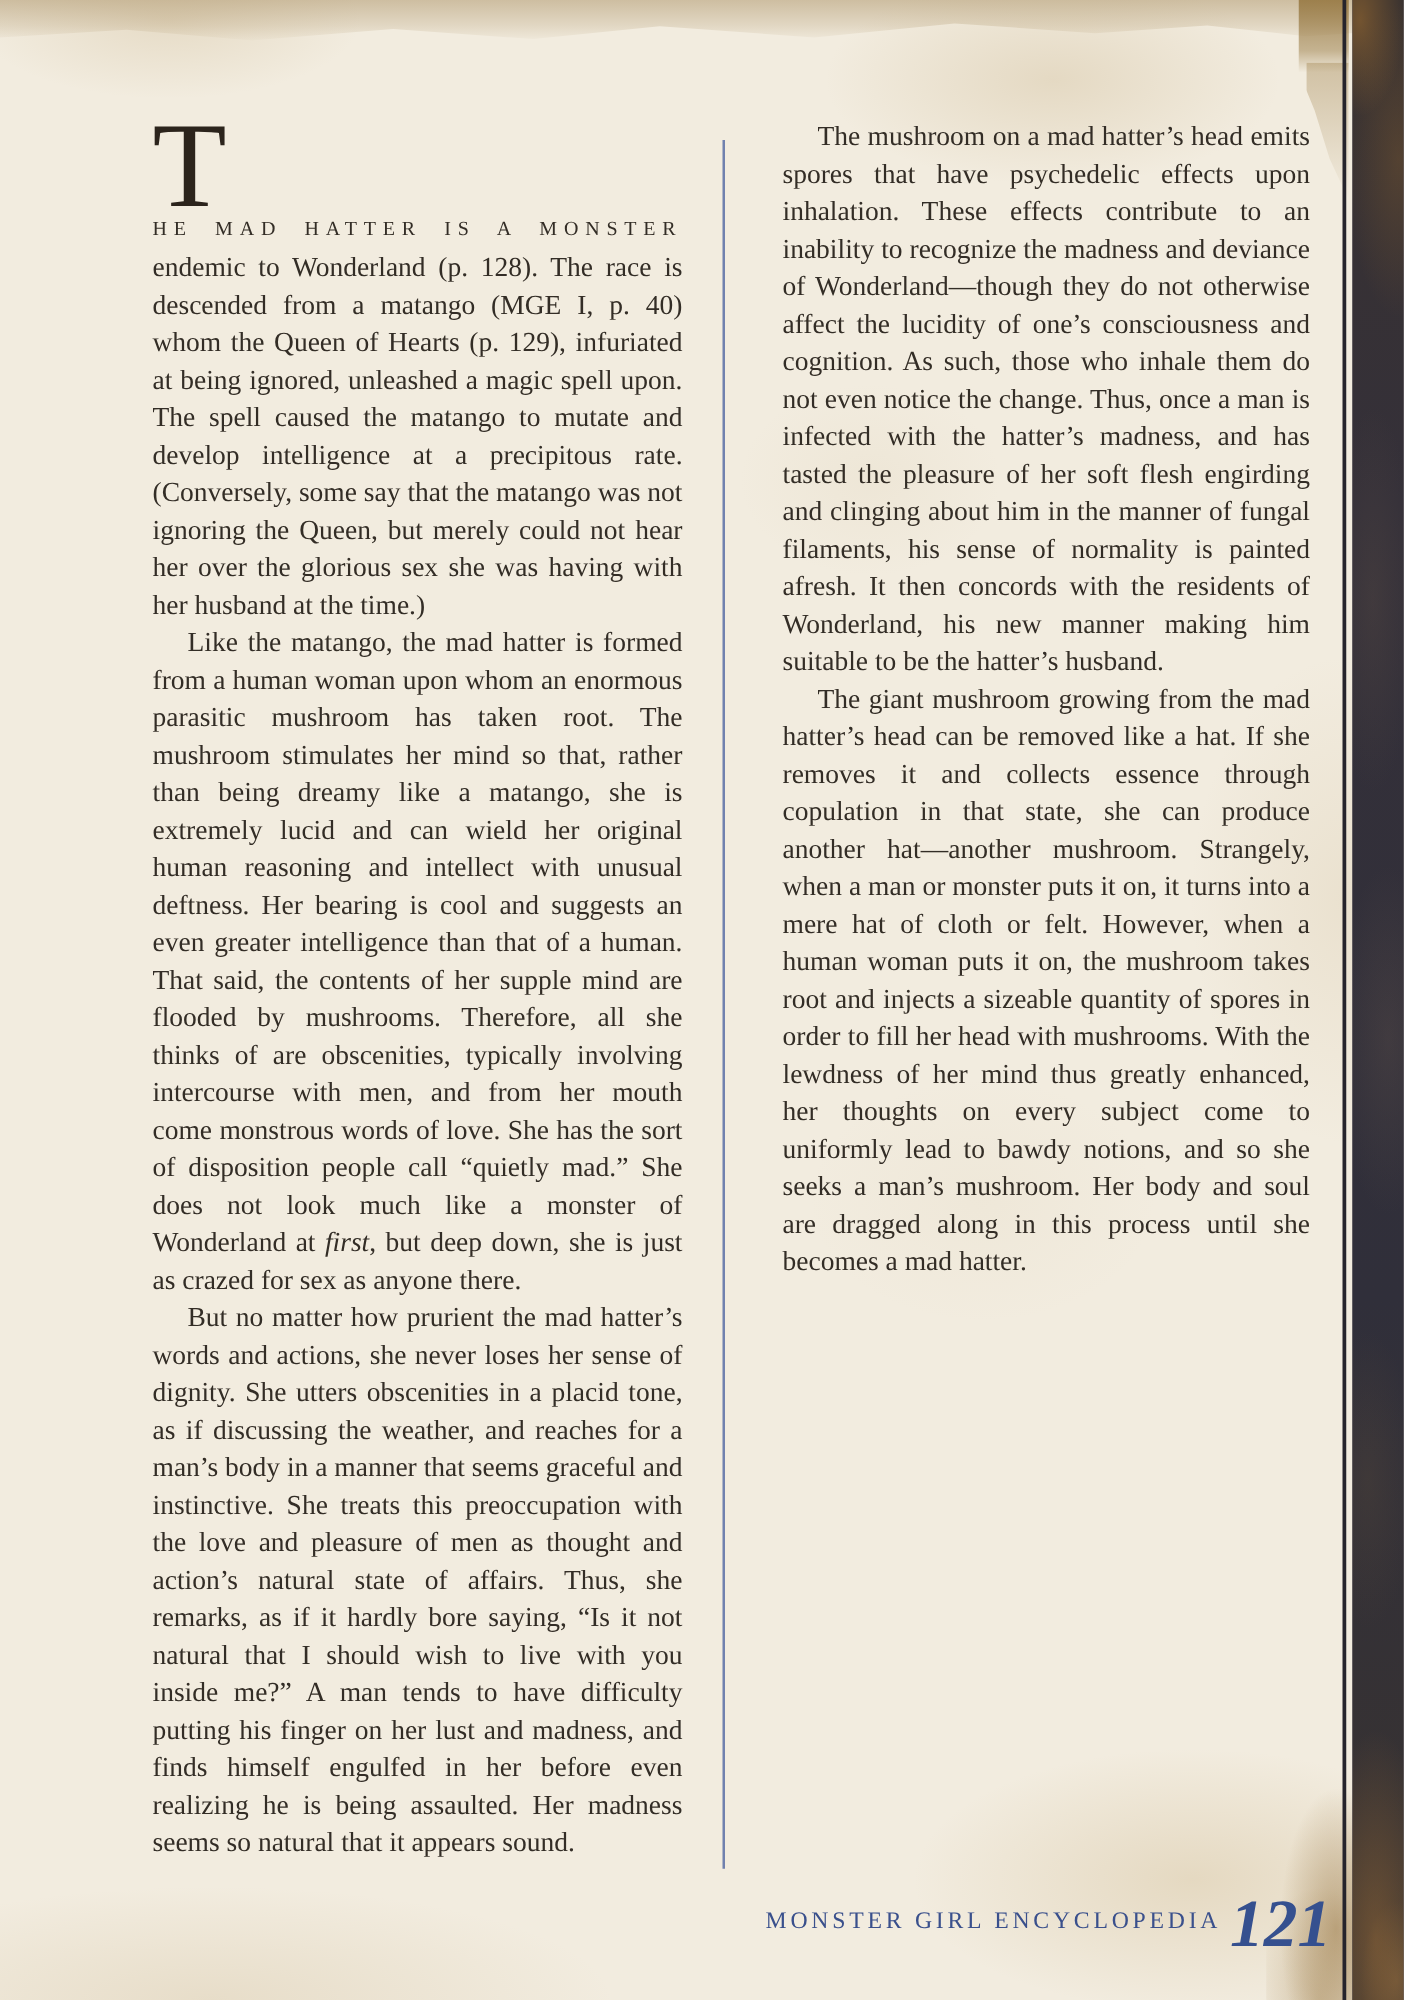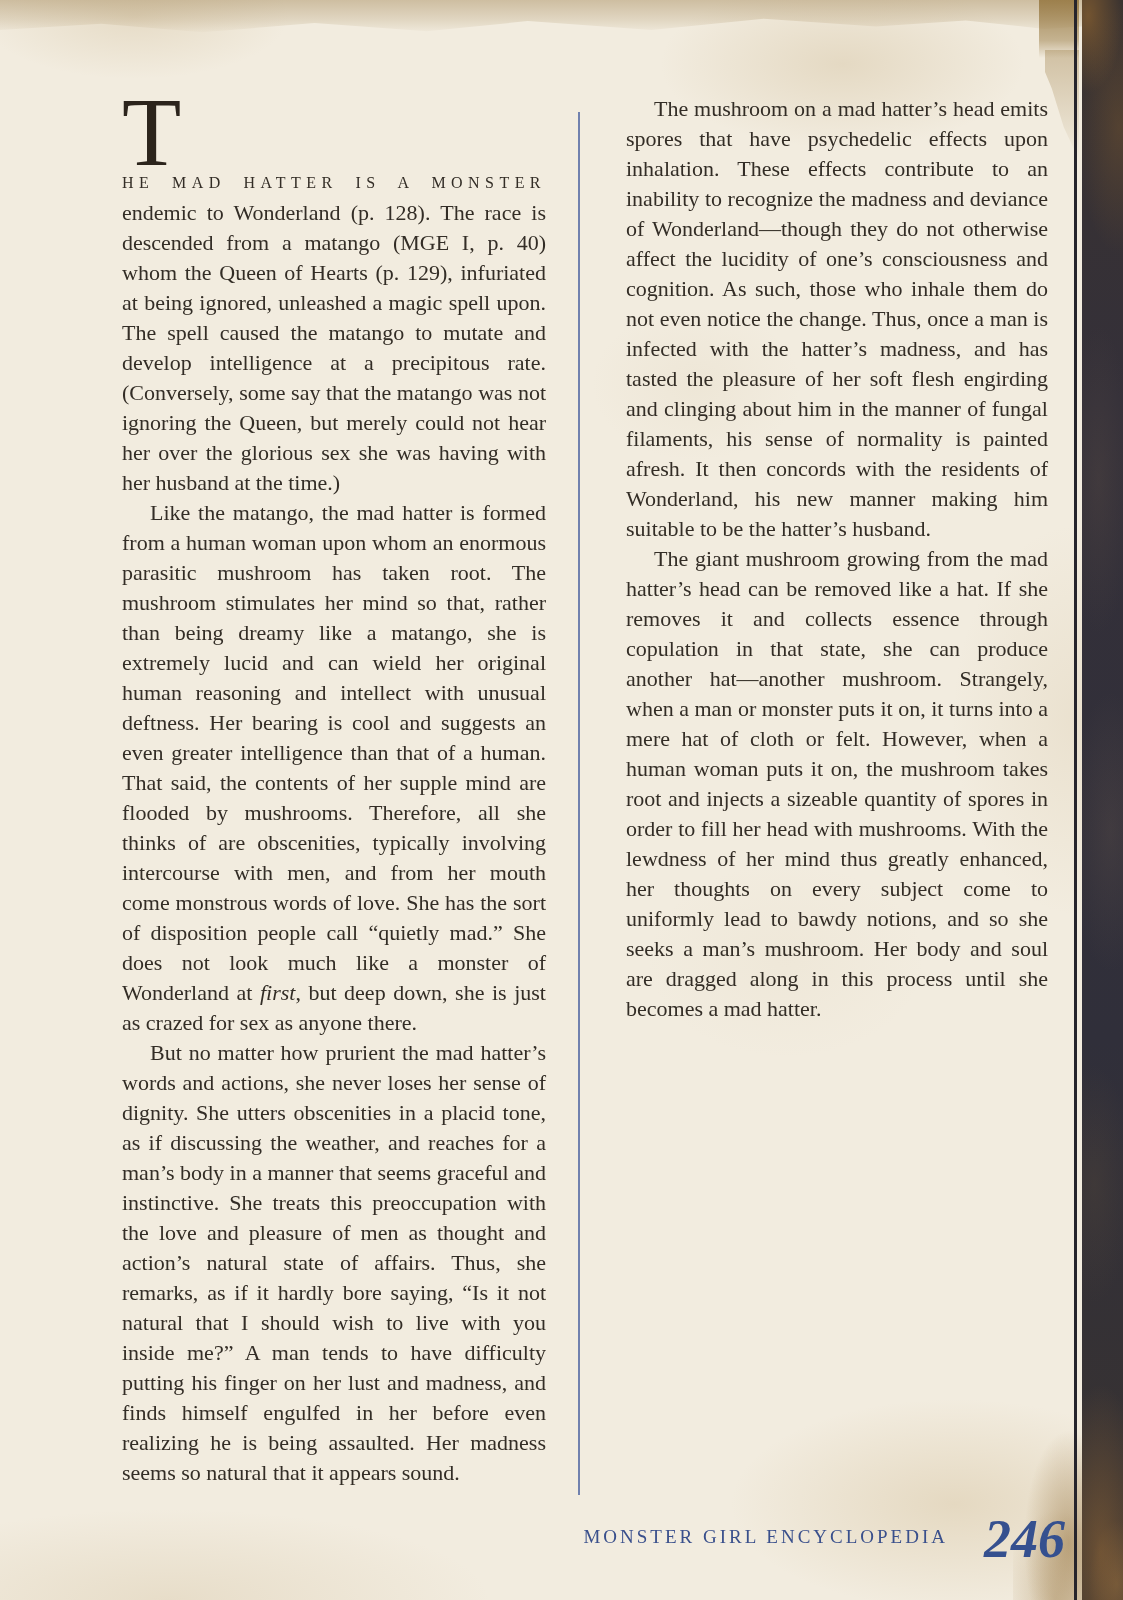--- a/index.html
+++ b/index.html
@@ -92,7 +92,7 @@
   }
   .footer {
     position: absolute; right: 58px; top: 1508px;
-    display: flex; align-items: center; gap: 36px;
+    display: flex; align-items: center; gap: 7px;
   }
   .footer-title {
     font-size: 19px; letter-spacing: 3px;

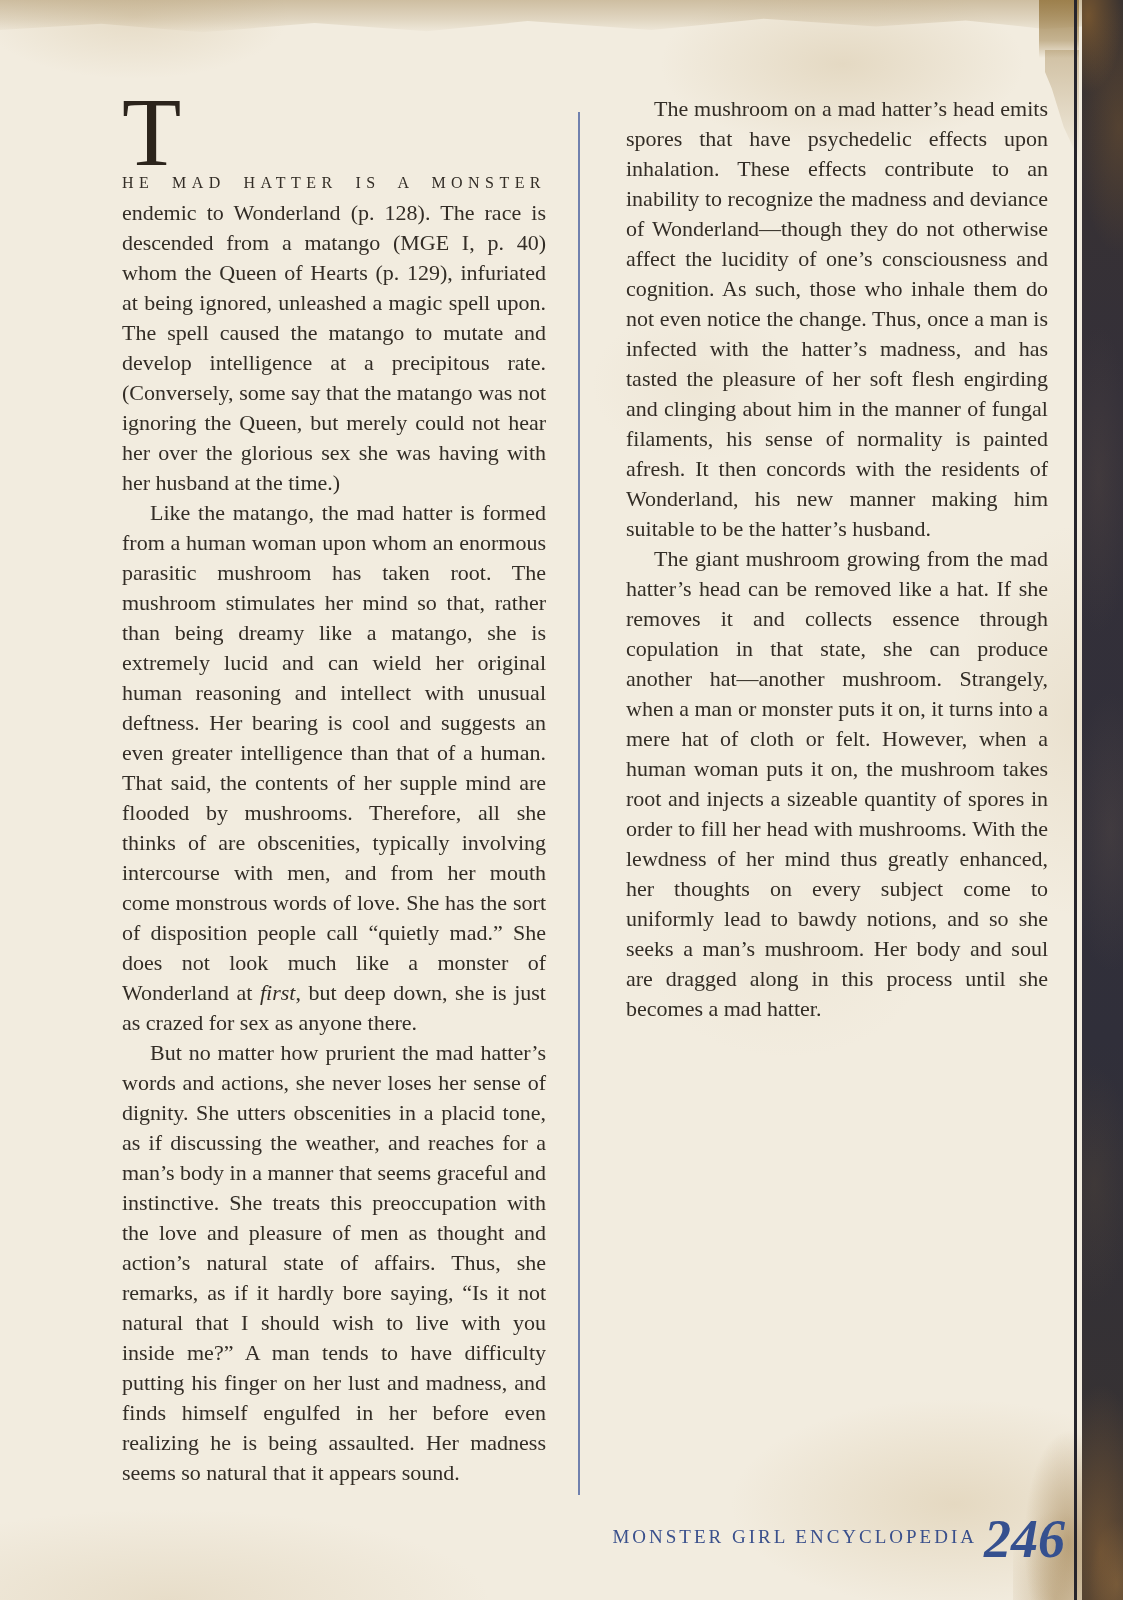--- a/index.html
+++ b/index.html
@@ -131,7 +131,7 @@
 
   <div class="footer">
     <span class="footer-title">MONSTER GIRL ENCYCLOPEDIA</span>
-    <span class="footer-number">246</span>
+    <span class="footer-number">121</span>
   </div>
 
   <div class="edge-line"></div>

